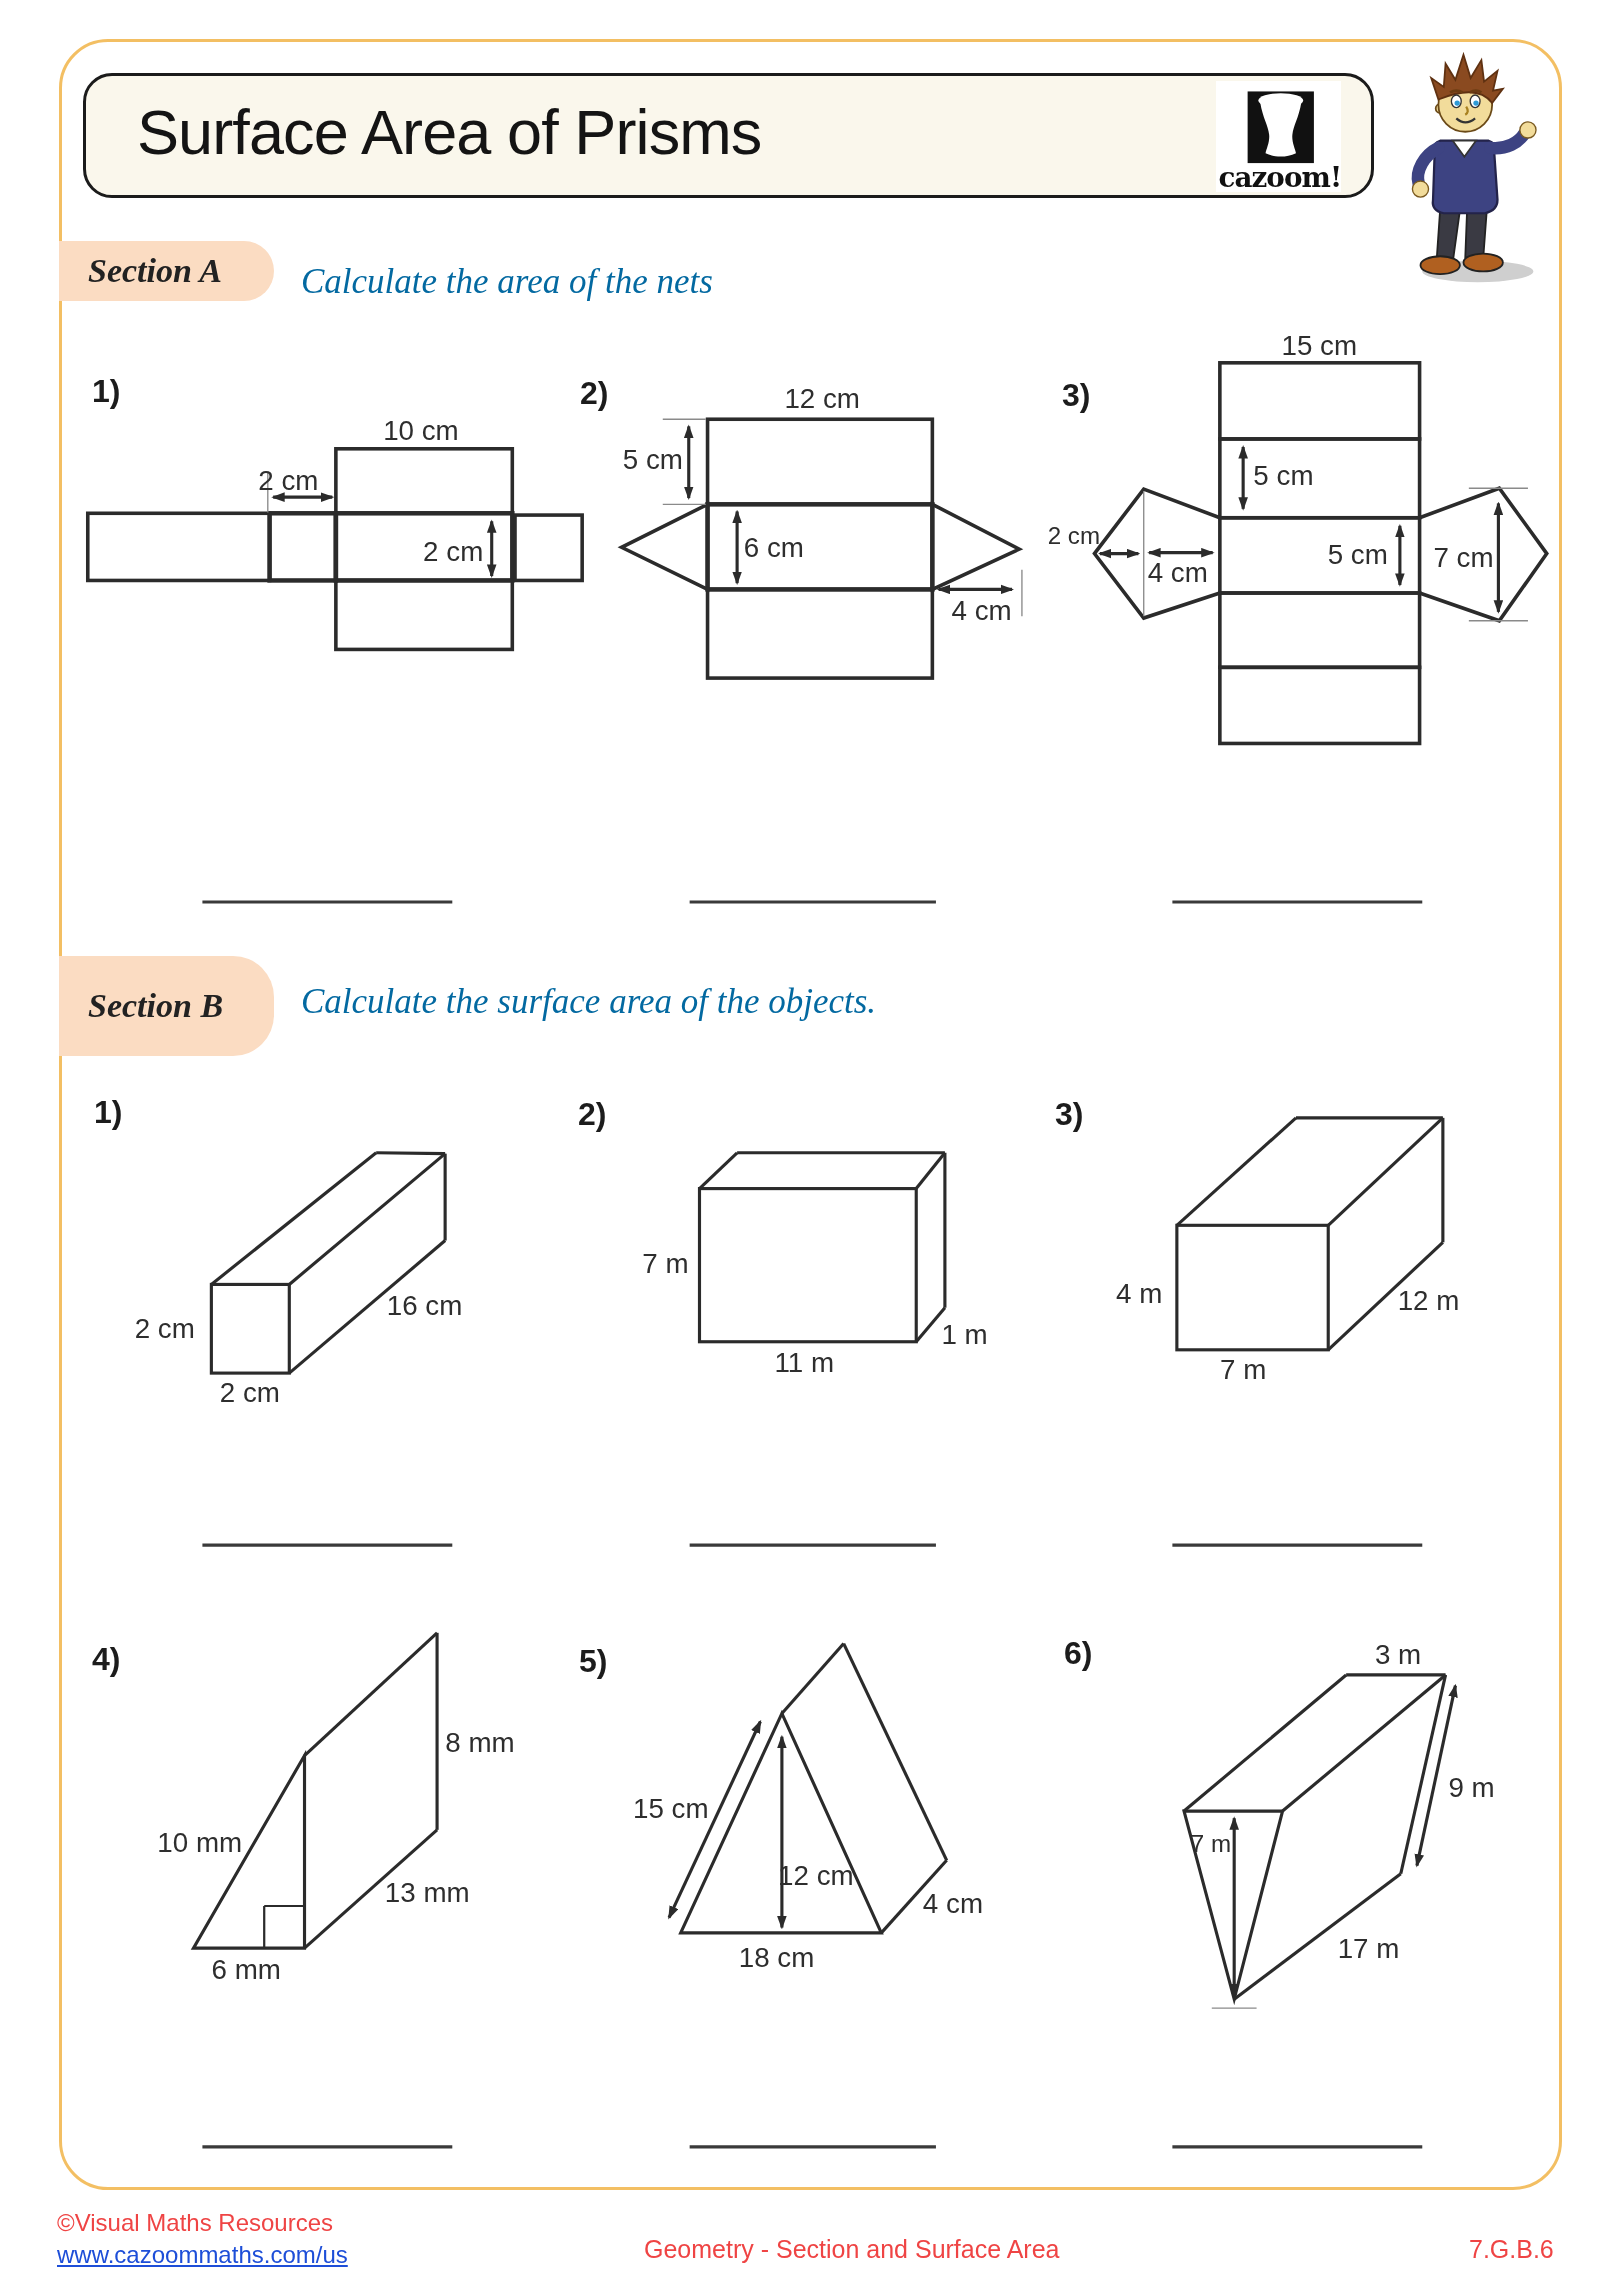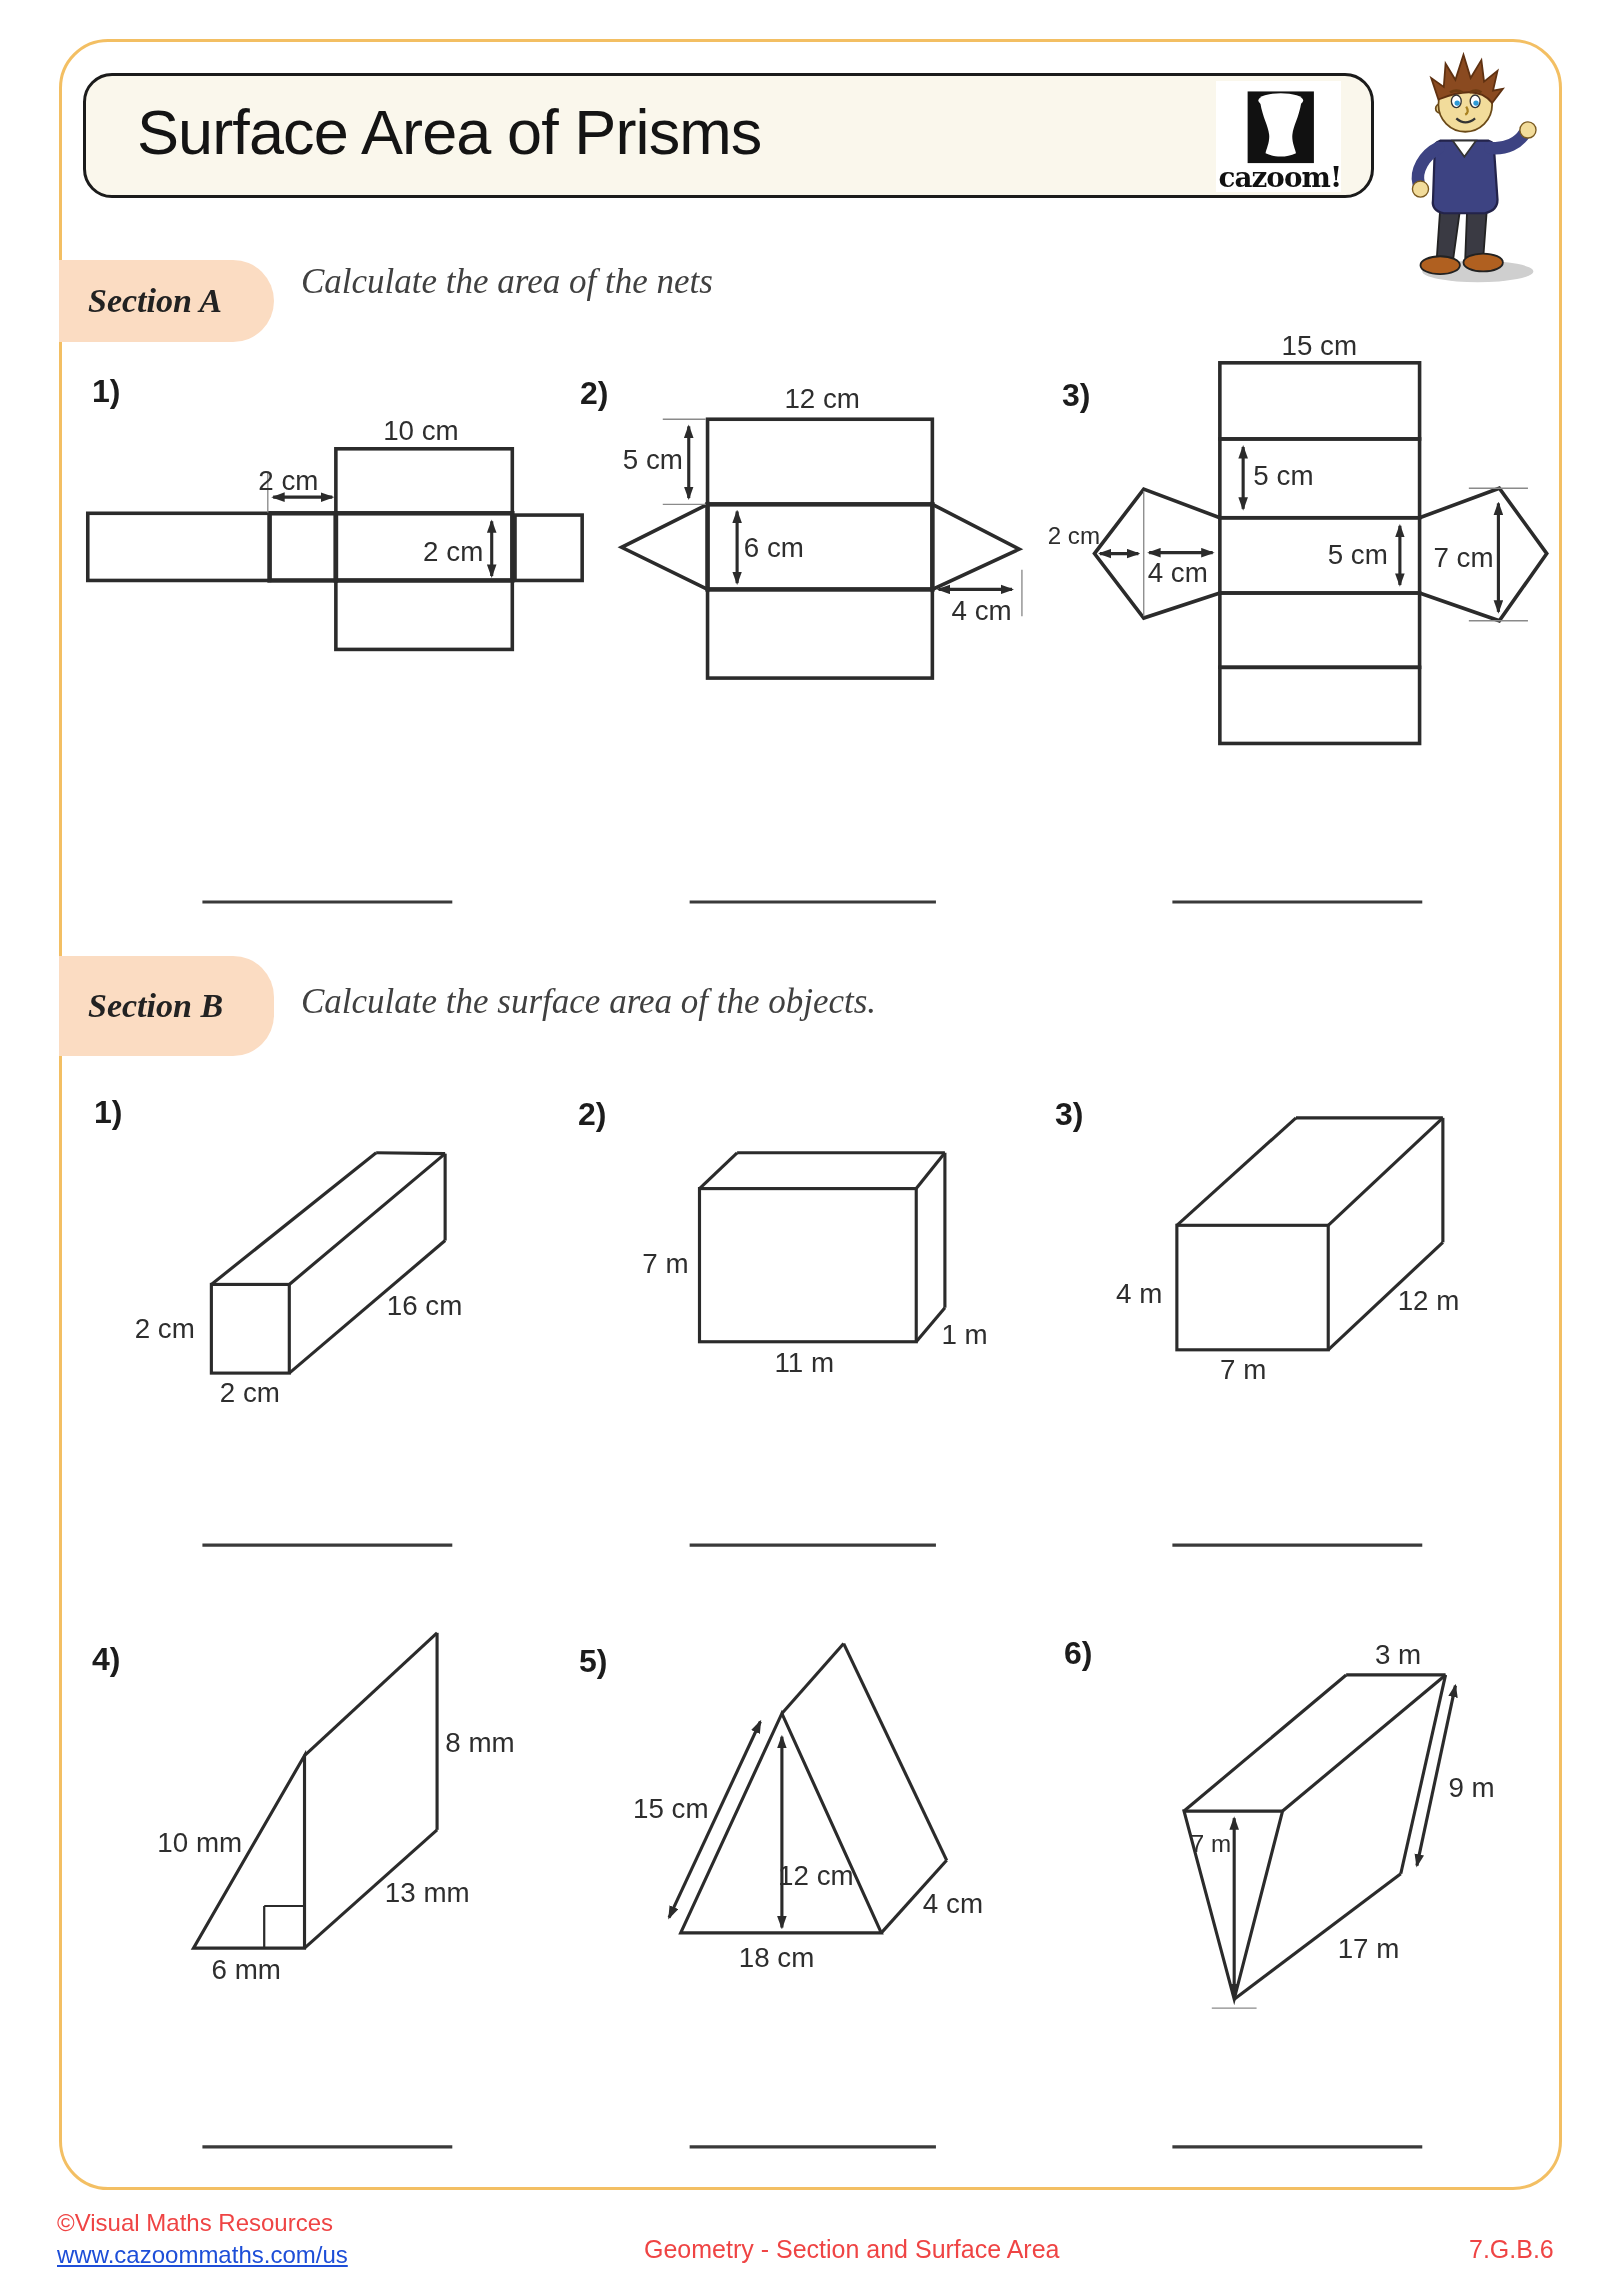--- a/index.html
+++ b/index.html
@@ -25,7 +25,7 @@
   #logo-patch{left:1216px;top:81px;width:125px;height:111px;background:#ffffff;}
   
   .section-pill{background:#FBDCC2;border-radius:0 41px 41px 0;}
-  #section-a-pill{left:59px;top:241px;width:215px;height:82px;margin-top:19px;}
+  #section-a-pill{left:59px;top:241px;width:215px;height:60px;}
   #section-b-pill{left:59px;top:956px;width:215px;height:100px;}
   .section-label{
     font-family:"Liberation Serif",serif;font-style:italic;font-weight:bold;

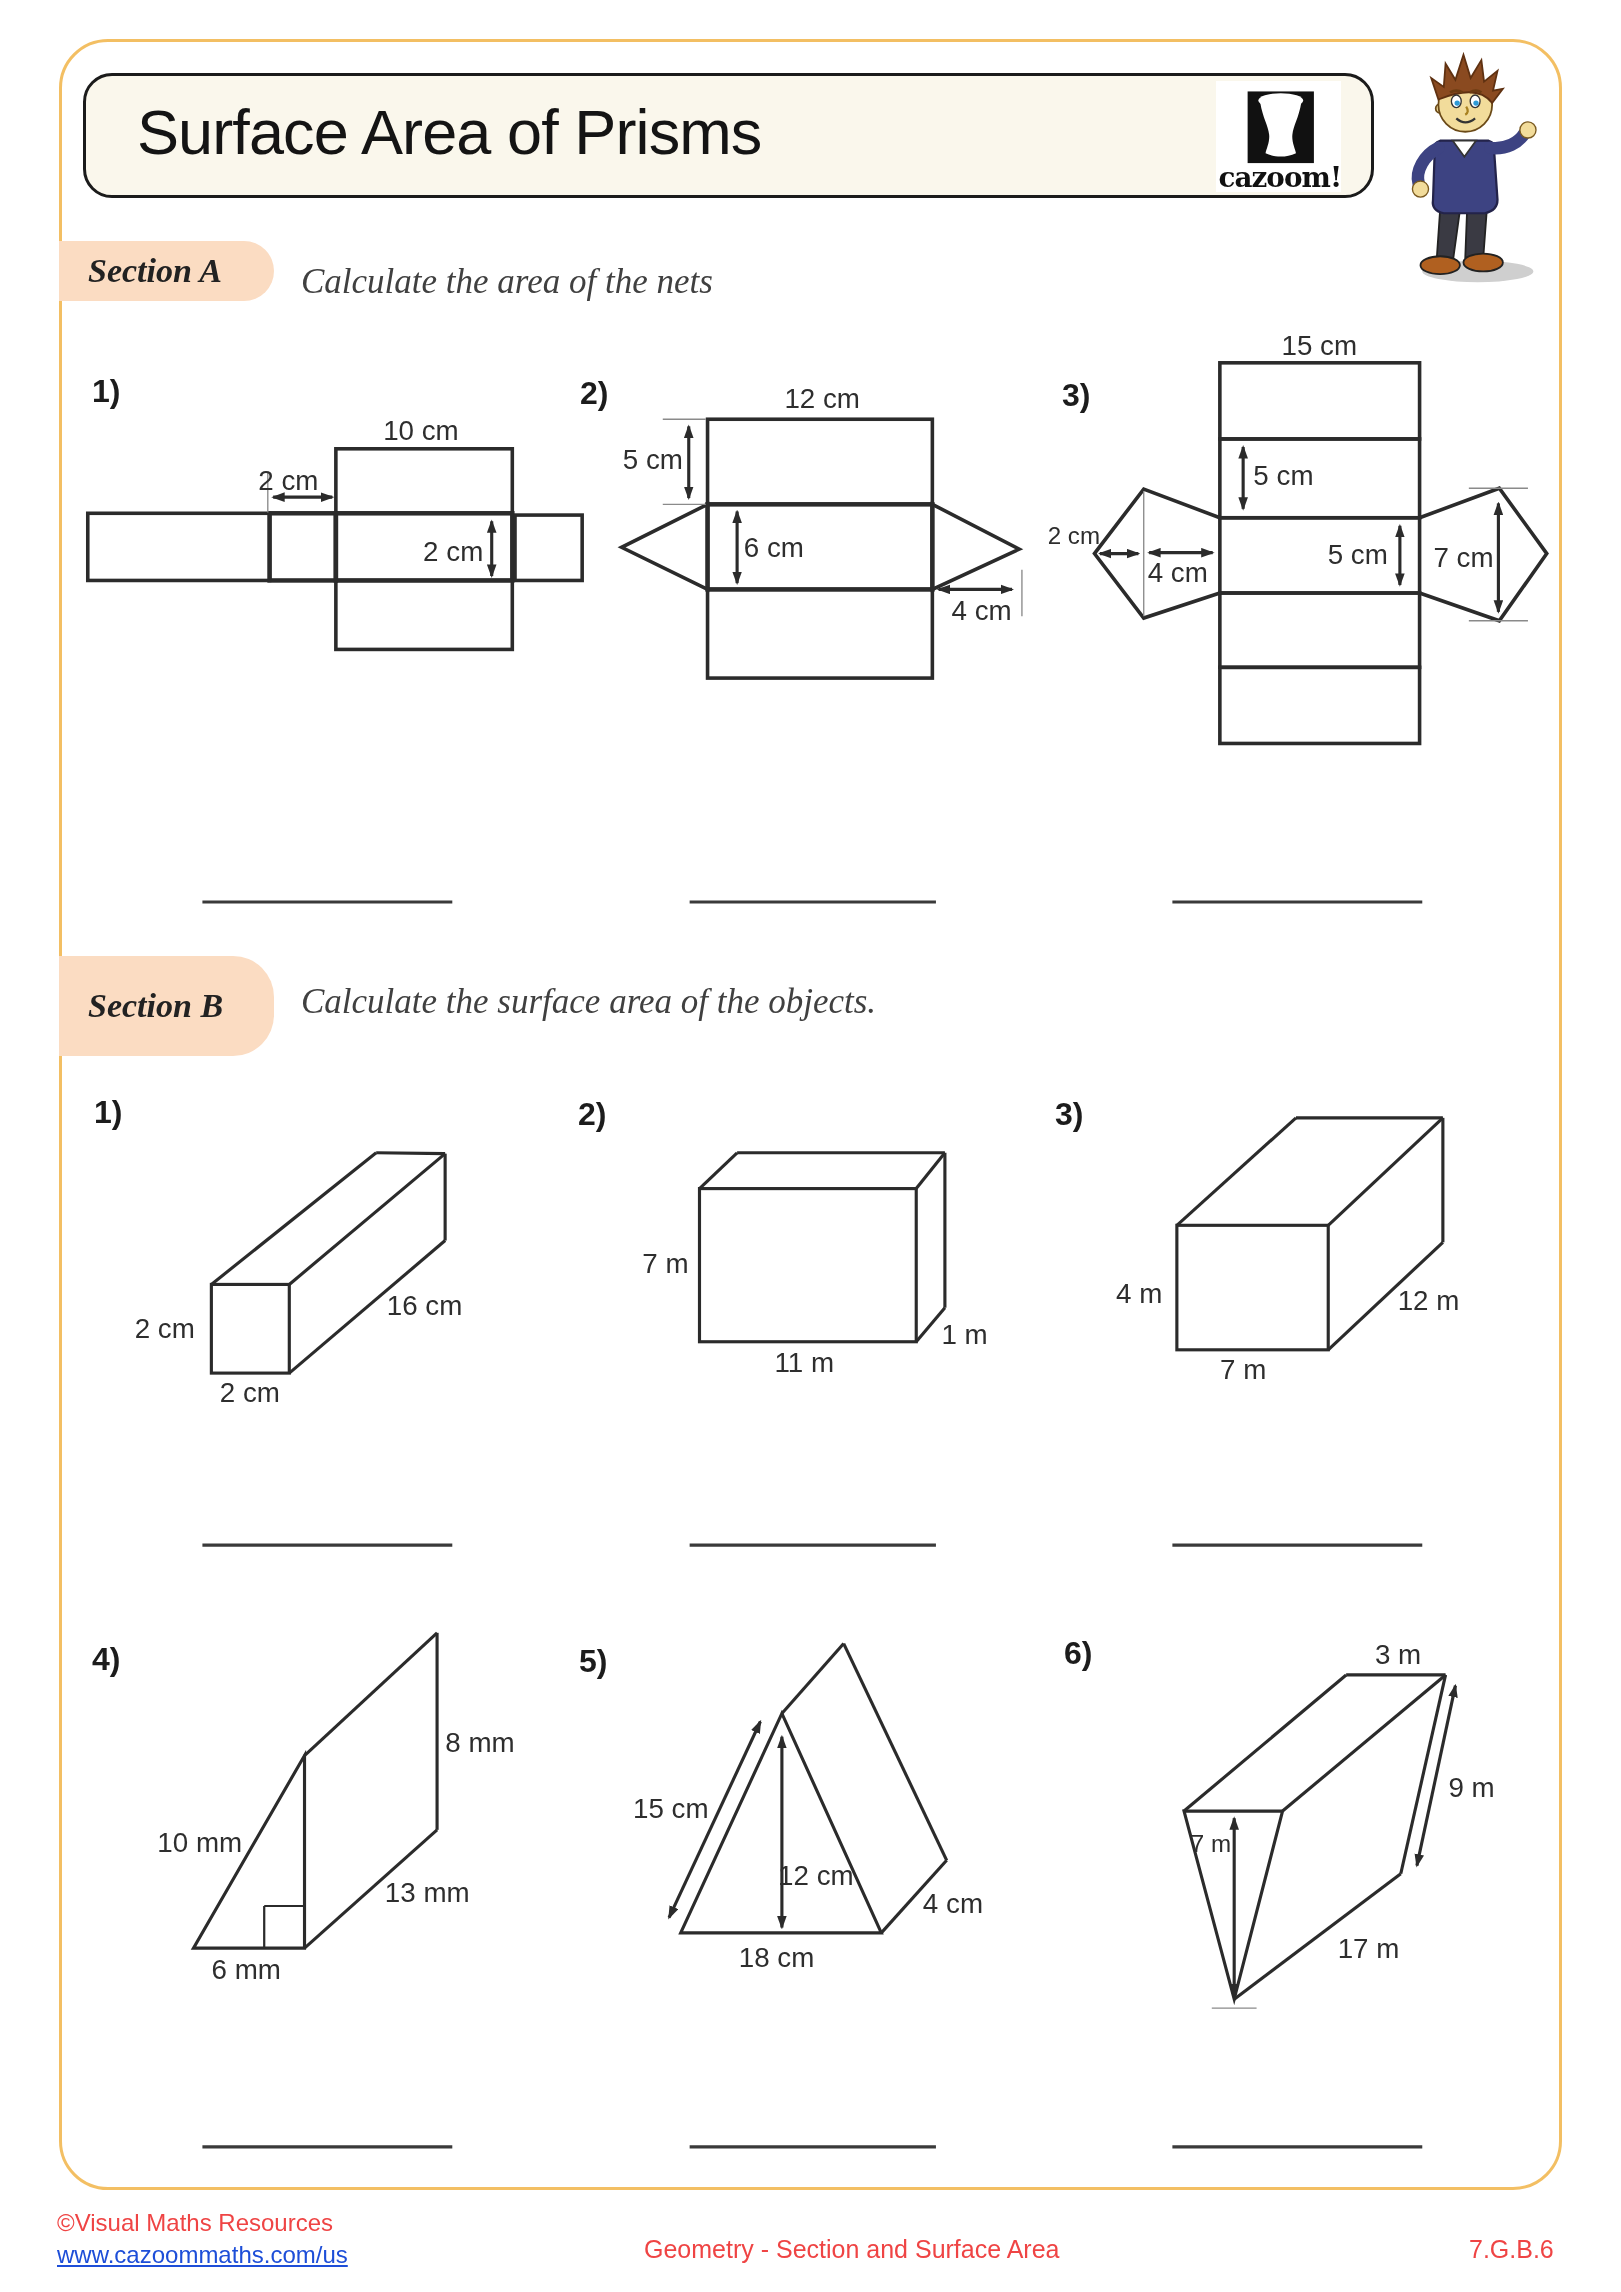--- a/index.html
+++ b/index.html
@@ -32,7 +32,7 @@
     font-size:34px;color:#222;padding-left:29px;display:flex;align-items:center;height:100%;
   }
   .instruction{
-    font-family:"Liberation Serif",serif;font-style:italic;font-size:35px;color:#404040;
+    font-family:"Liberation Serif",serif;font-style:italic;font-size:35px;color:#0369a1;
     white-space:nowrap;
   }
   #instruction-a{left:301px;top:262px;}

